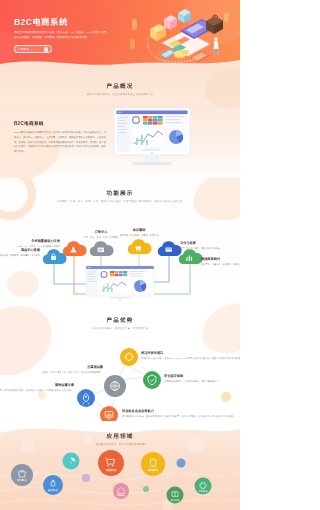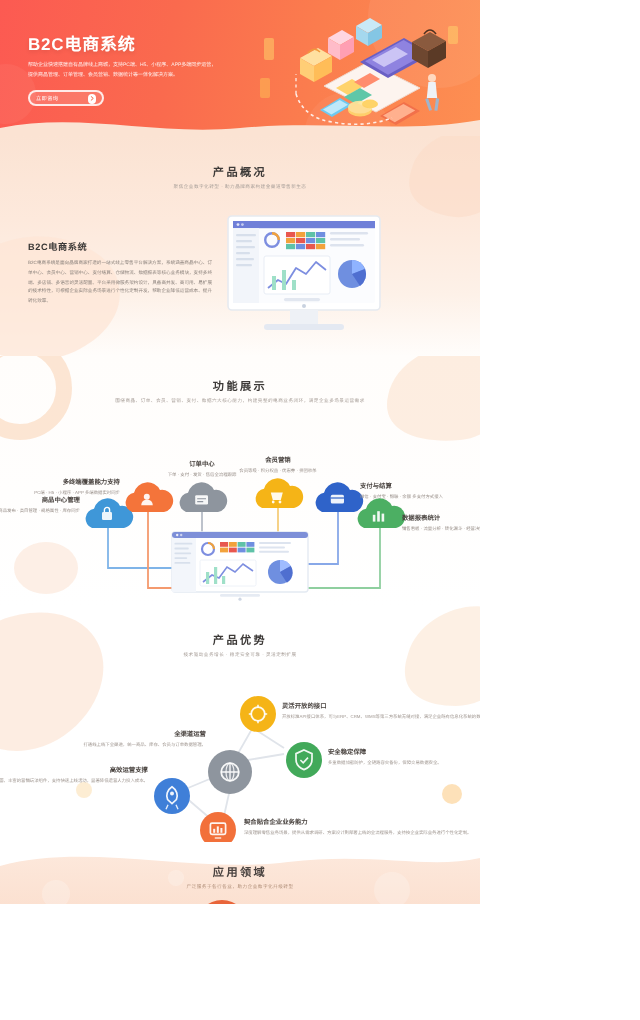--- a/index.html
+++ b/index.html
@@ -9,7 +9,7 @@
     font-family:"Liberation Sans", sans-serif;
     overflow:hidden; background:#fff;
   }
-  .page { position:relative; width:240px; height:452px; overflow:hidden; }
+  .page { position:relative; width:240px; height:510px; overflow:hidden; }
 
   
   .hero {

